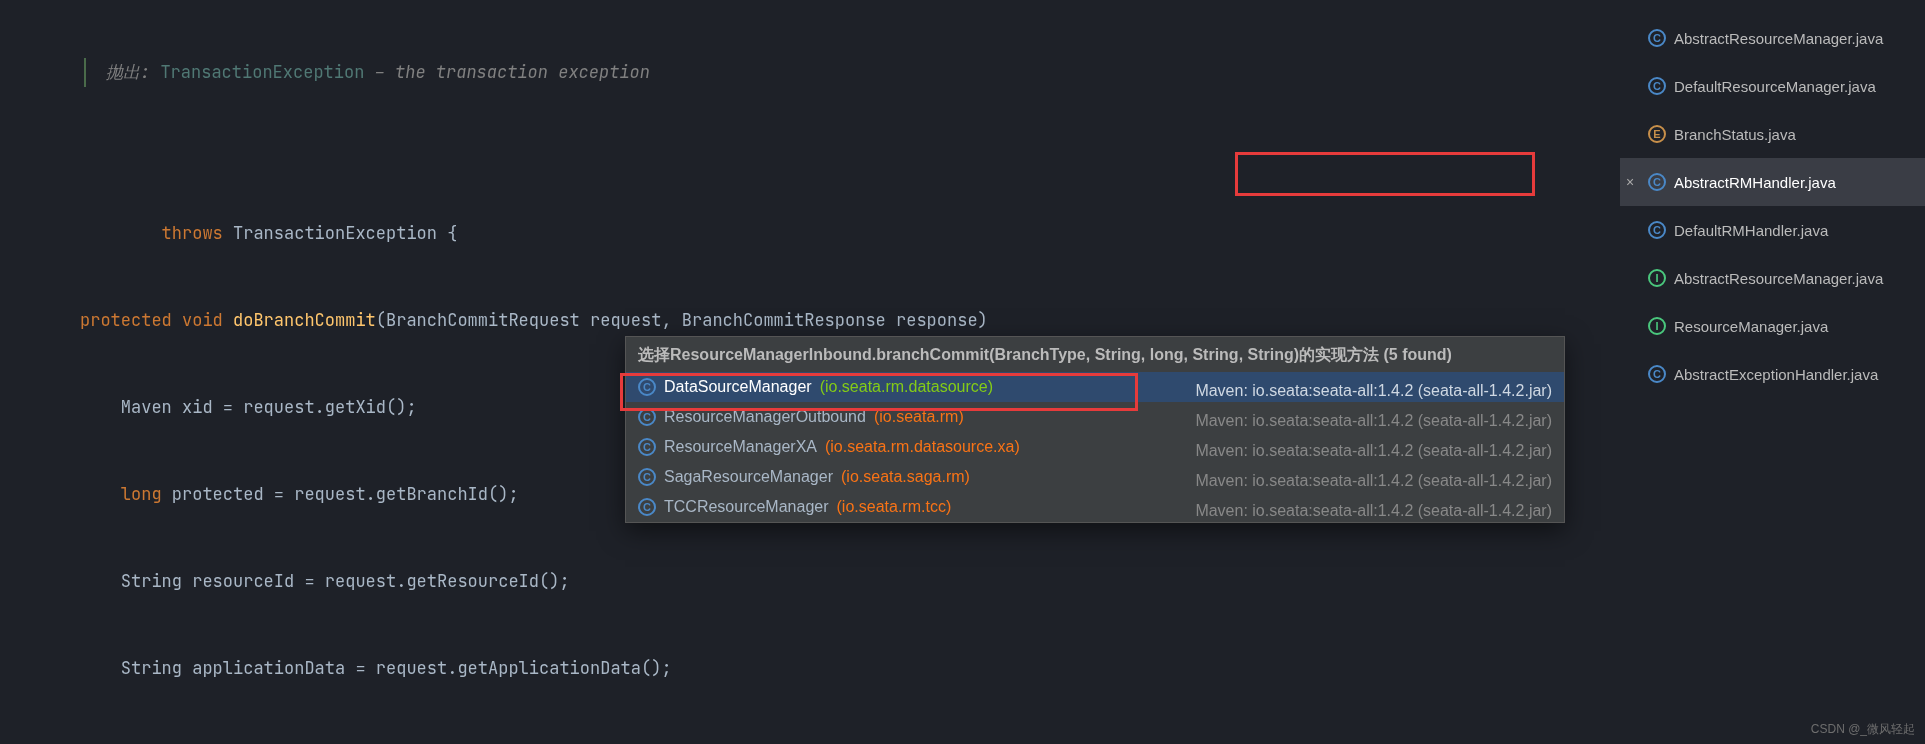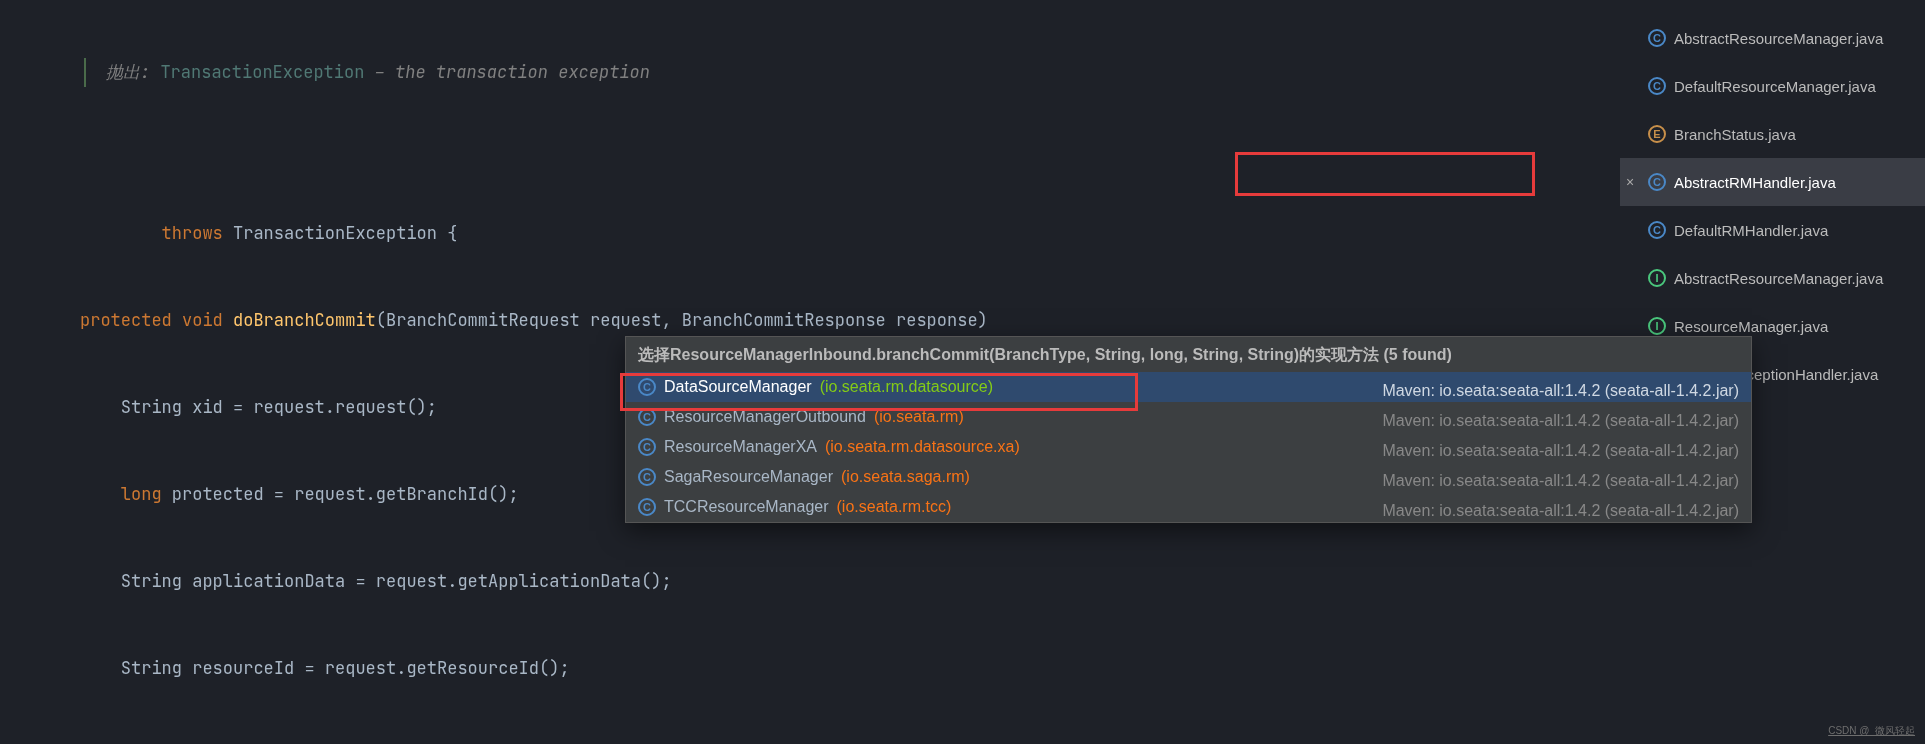--- a/index.html
+++ b/index.html
@@ -81,7 +81,7 @@
   .popup {
     position: absolute;
     left: 625px; top: 336px;
-    width: 1127px;
+    width: 940px;
     background: #3c3f41;
     border: 1px solid #555;
     font-family: -apple-system, "Segoe UI", Arial, sans-serif;

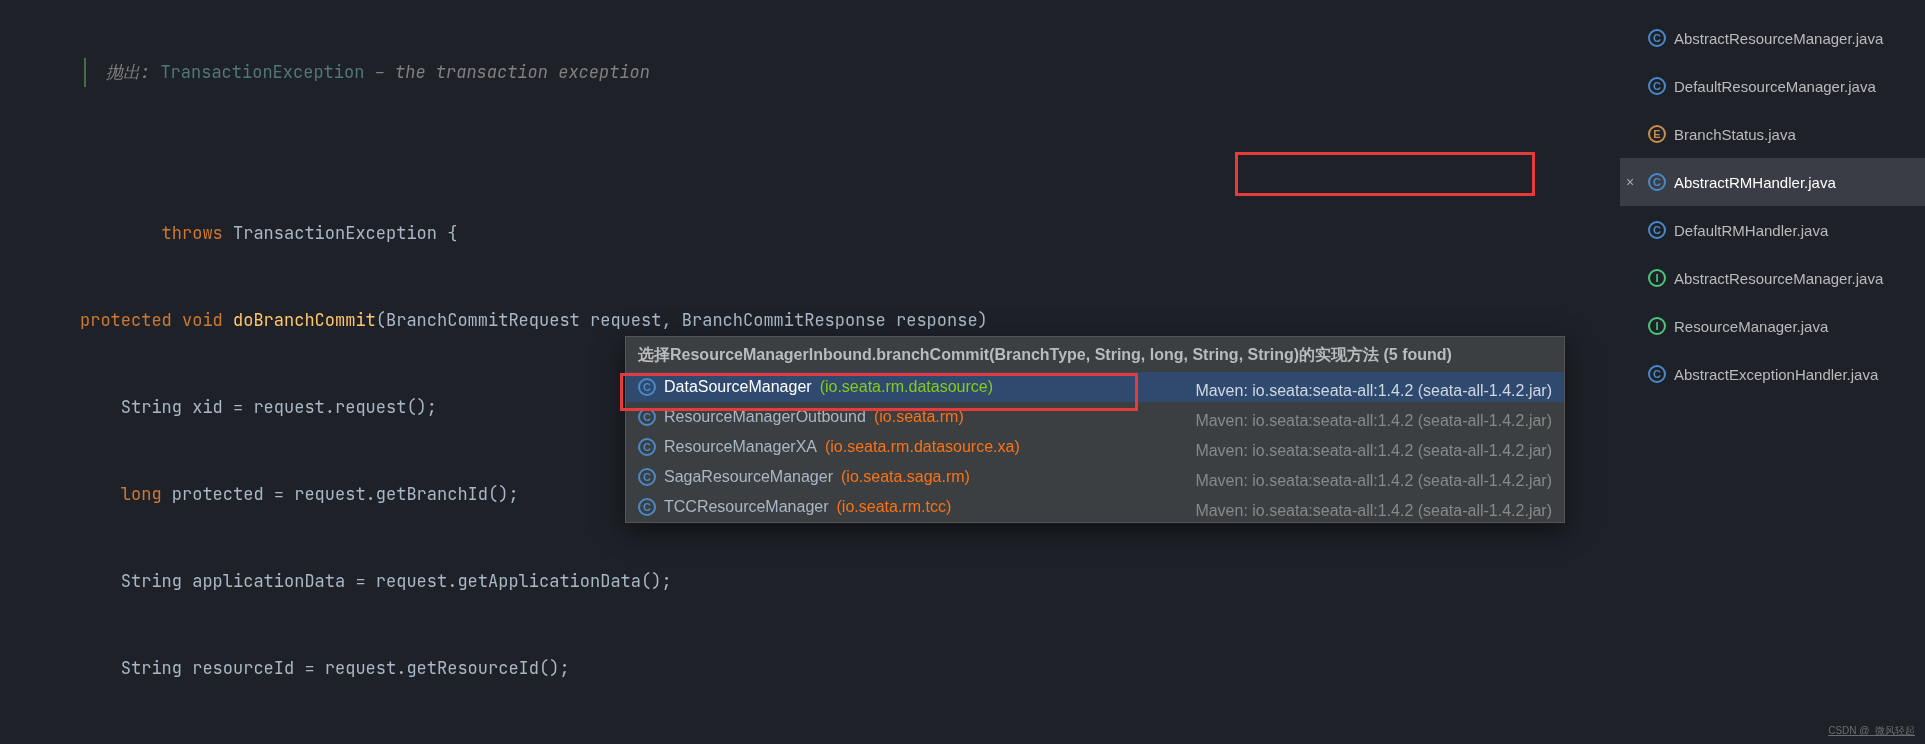--- a/index.html
+++ b/index.html
@@ -135,7 +135,7 @@
   <div class="code-line" style="height:16px"></div>
   <div class="code-line">        <span class="kw">throws </span><span>TransactionException {</span></div>
   <div class="code-line"><span class="kw">protected </span><span class="kw">void </span><span class="method-def">doBranchCommit</span><span>(BranchCommitRequest request, BranchCommitResponse response)</span></div>
-  <div class="code-line">    <span>String xid = request.request();</span></div>
+  <div class="code-line">    <span>Maven xid = request.getXid();</span></div>
   <div class="code-line">    <span class="kw">long </span><span>protected = request.getBranchId();</span></div>
   <div class="code-line">    <span>String applicationData = request.getApplicationData();</span></div>
   <div class="code-line">    <span>String resourceId = request.getResourceId();</span></div>

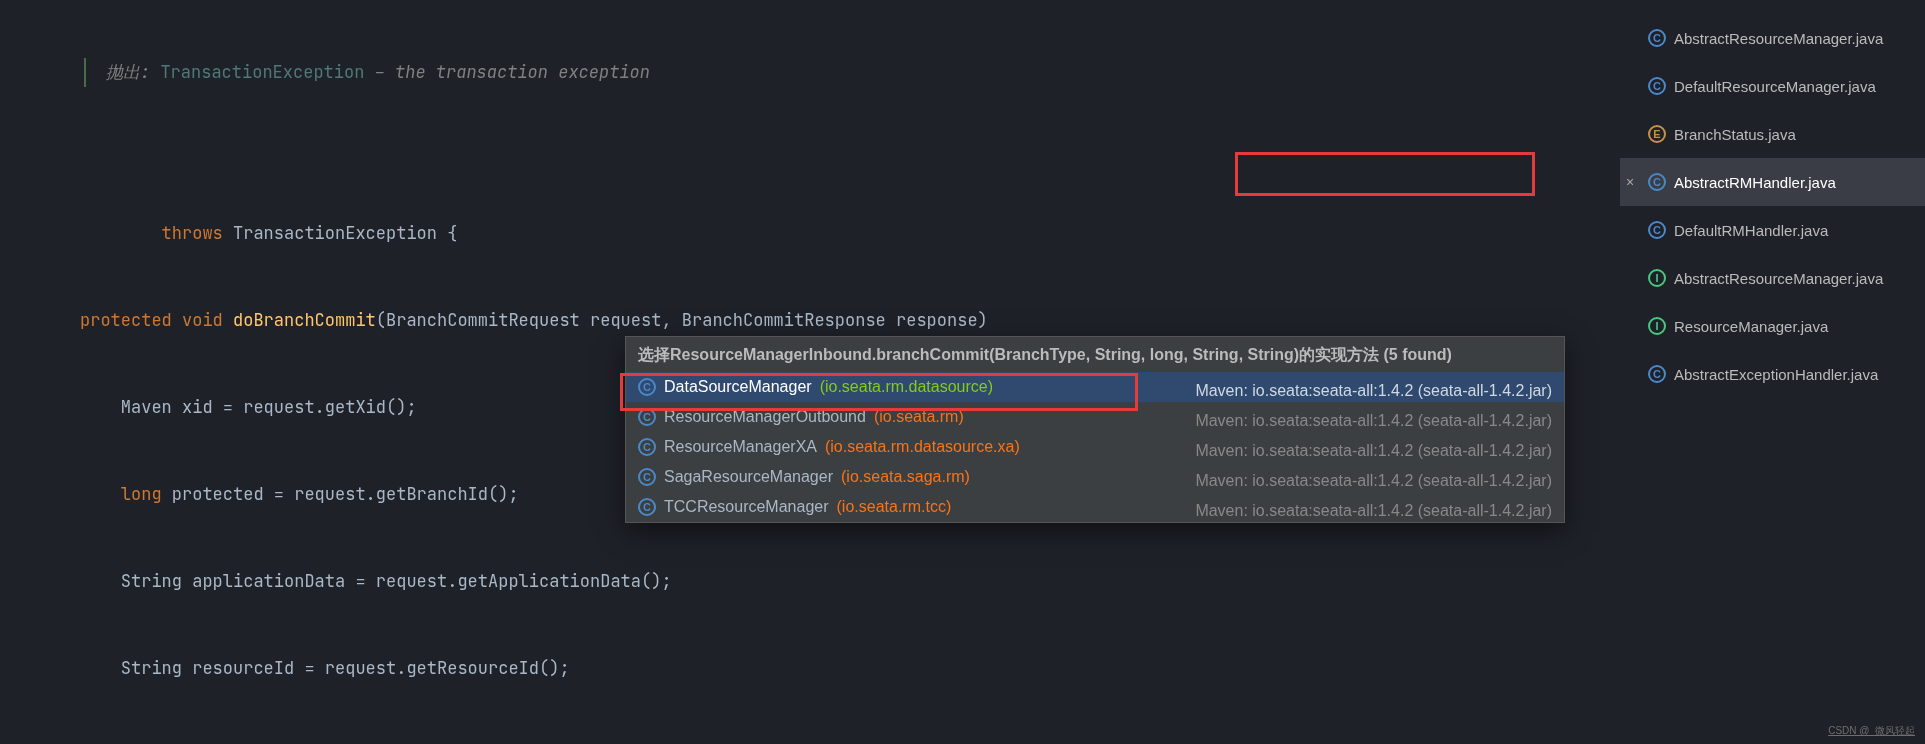--- a/index.html
+++ b/index.html
@@ -137,8 +137,8 @@
   <div class="code-line"><span class="kw">protected </span><span class="kw">void </span><span class="method-def">doBranchCommit</span><span>(BranchCommitRequest request, BranchCommitResponse response)</span></div>
   <div class="code-line">    <span>Maven xid = request.getXid();</span></div>
   <div class="code-line">    <span class="kw">long </span><span>protected = request.getBranchId();</span></div>
+  <div class="code-line">    <span>String resourceId = request.getResourceId();</span></div>
   <div class="code-line">    <span>String applicationData = request.getApplicationData();</span></div>
-  <div class="code-line">    <span>String resourceId = request.getResourceId();</span></div>
   
   
   

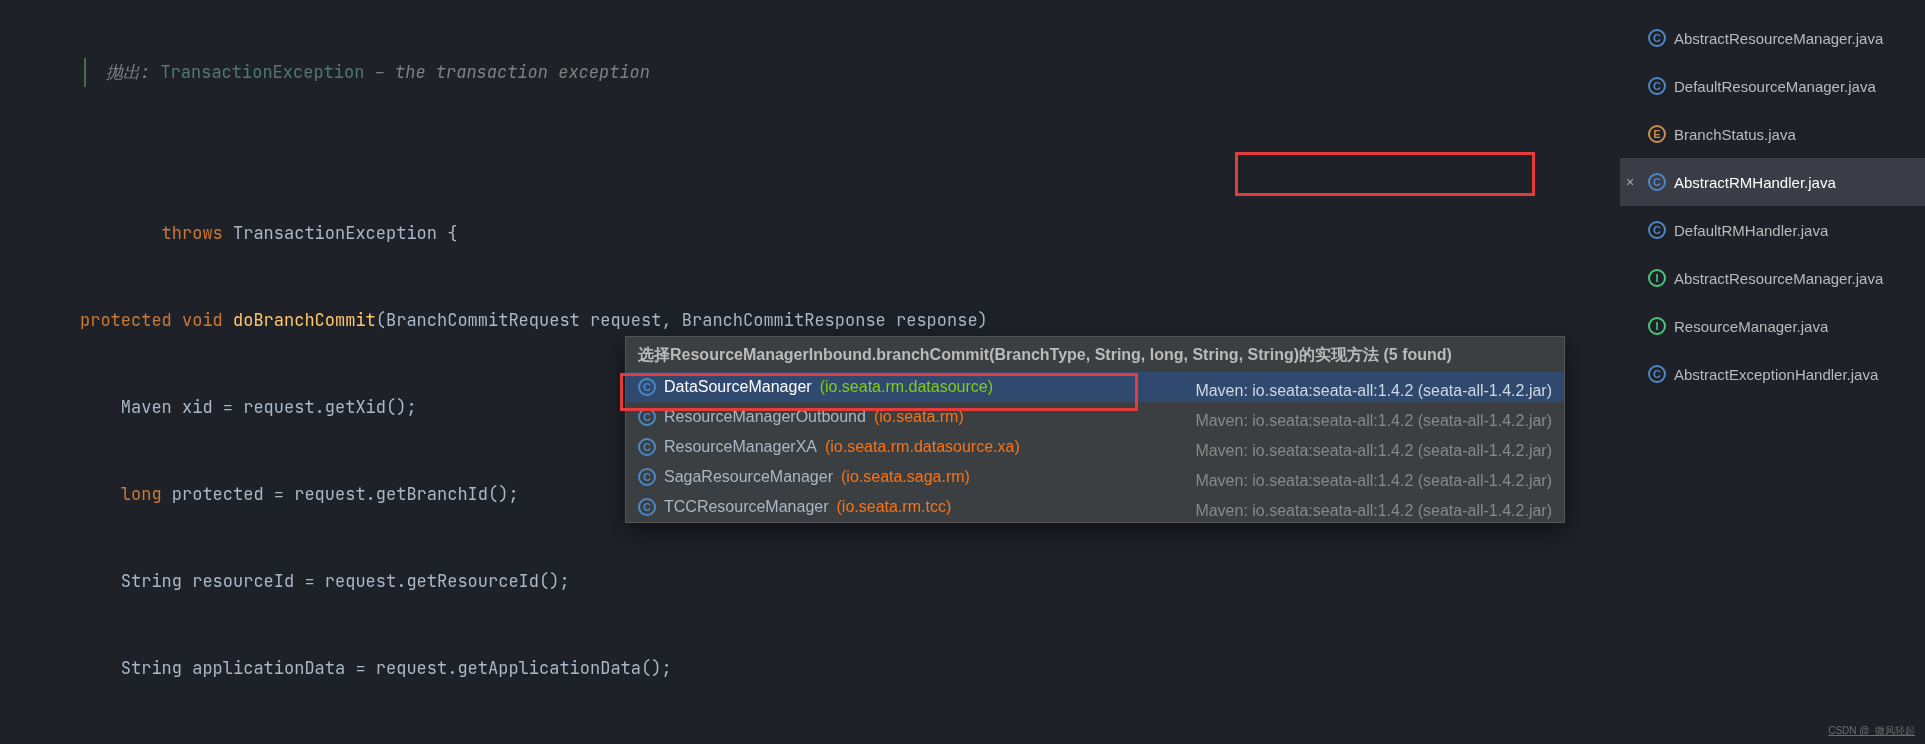--- a/index.html
+++ b/index.html
@@ -122,9 +122,8 @@
     position: absolute;
     right: 10px; bottom: 6px;
     color: #6e6e6e;
-    font-size: 10px;
+    font-size: 12px;
     font-family: Arial, sans-serif;
-    text-decoration: underline;
   }
 </style>
 </head>

